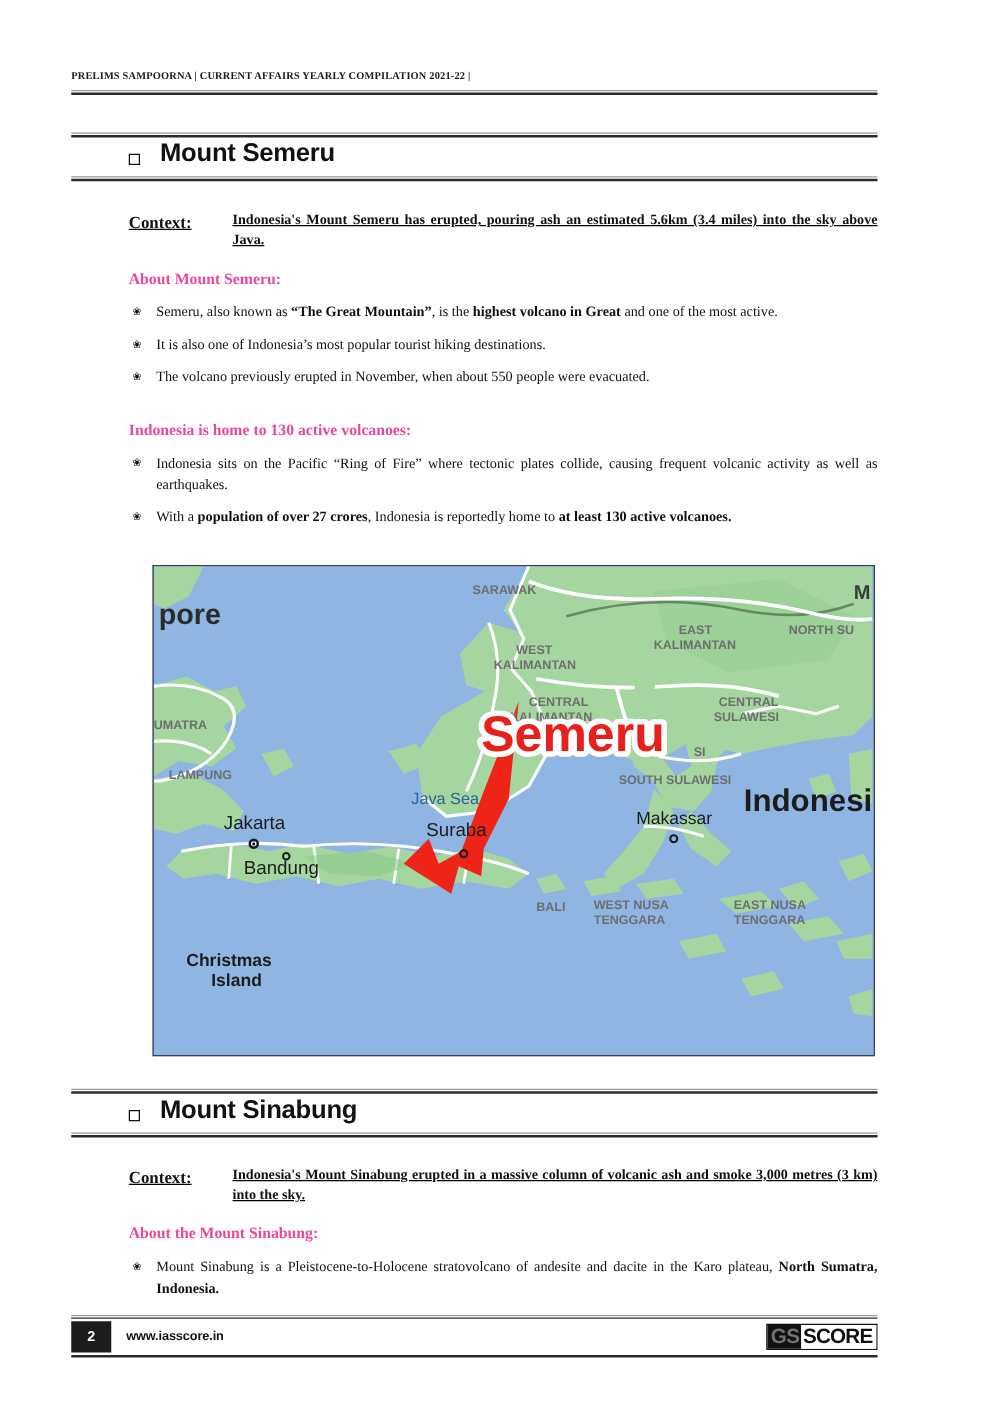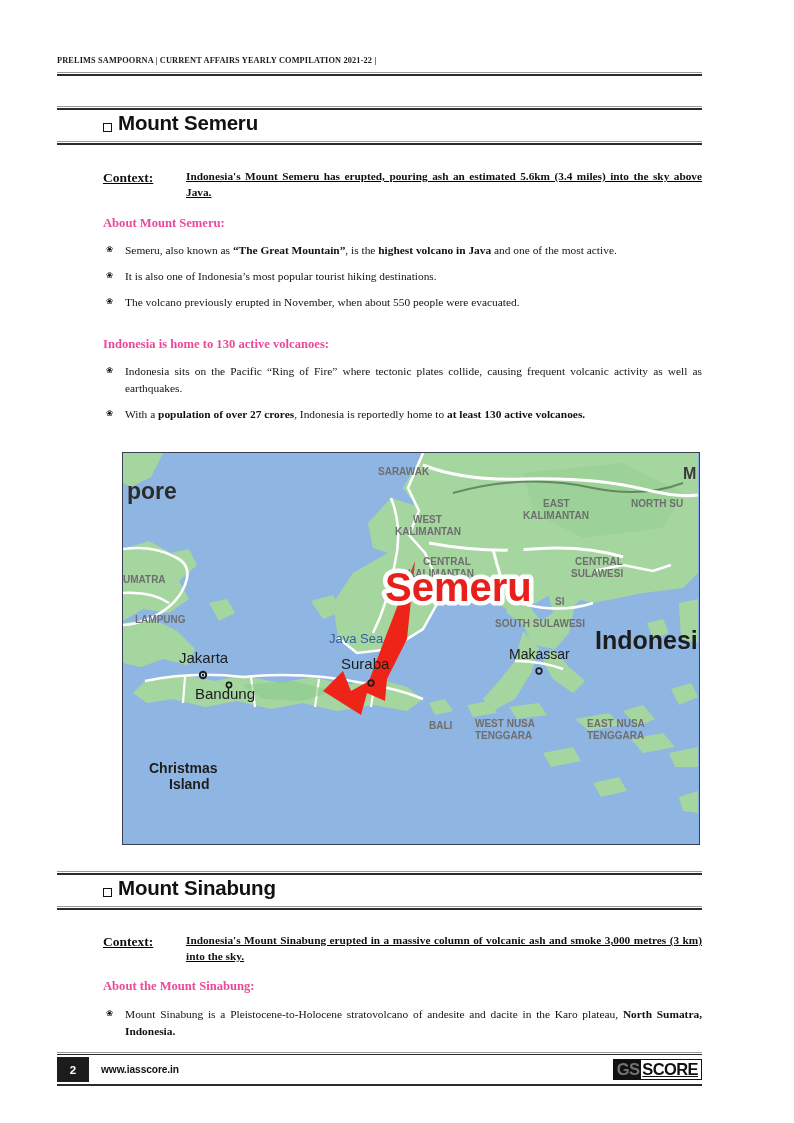--- a/index.html
+++ b/index.html
@@ -99,7 +99,7 @@
     top: 5px;
     display: flex;
     align-items: center;
-    gap: 6px;
+    gap: 16px;
   }
   .sh-marker {
     width: 7px;

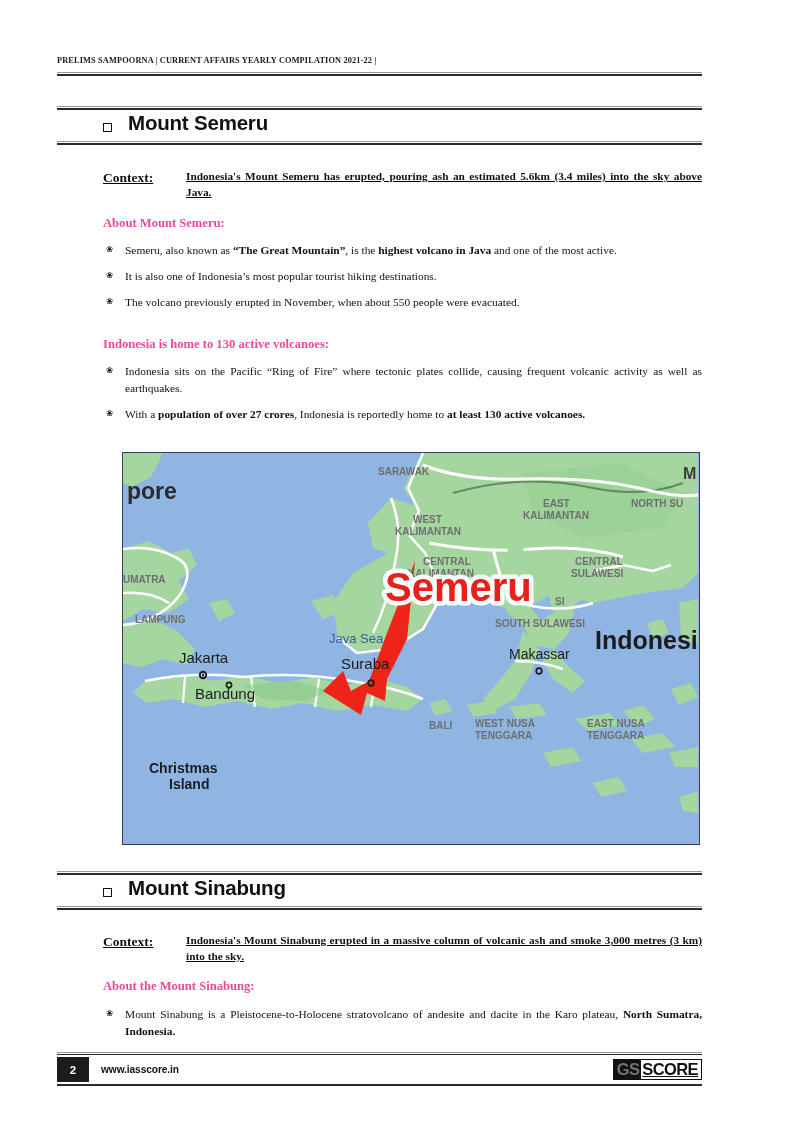--- a/index.html
+++ b/index.html
@@ -325,7 +325,7 @@
   <div class="bullet-list" style="top:242px;">
     <div class="bullet-item">
       <span class="bullet-glyph">❀</span>
-      <span class="bullet-text">Semeru, also known as <b>“The Great Mountain”</b>, is the <b>highest volcano in Java</b> and one of the most active.</span>
+      <span class="bullet-text">Semeru, also known as <b>“The Great Mountain”</b>, is the <b>highest volcano in Great</b> and one of the most active.</span>
     </div>
     <div class="bullet-item">
       <span class="bullet-glyph">❀</span>

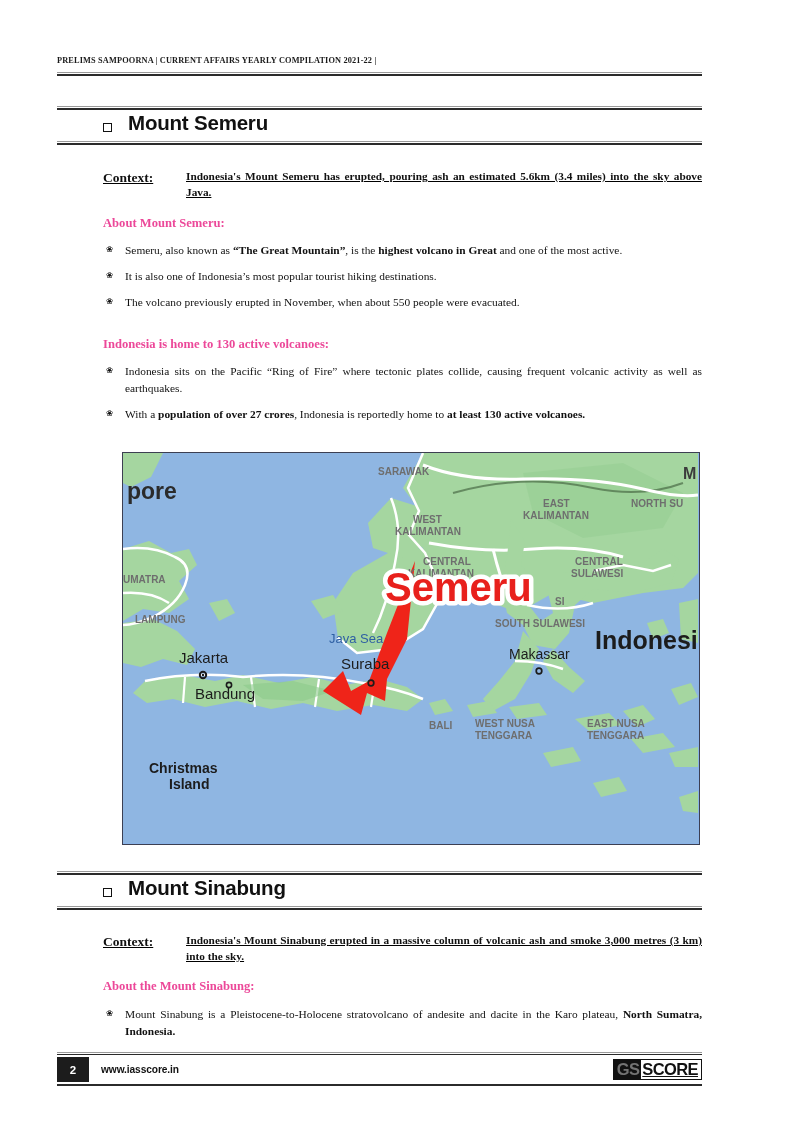--- a/index.html
+++ b/index.html
@@ -285,7 +285,6 @@
     display: flex;
     align-items: center;
     height: 100%;
-    text-decoration: underline;
   }
   .footer-rule-bottom {
     position: absolute;

